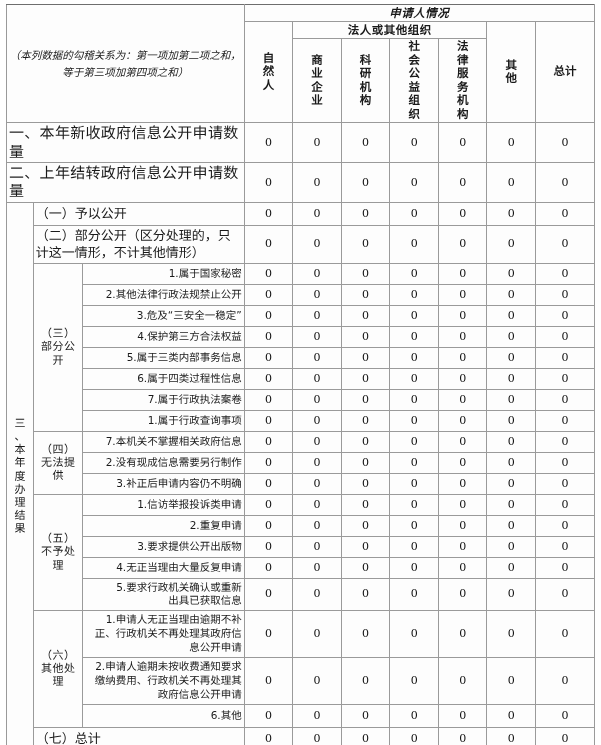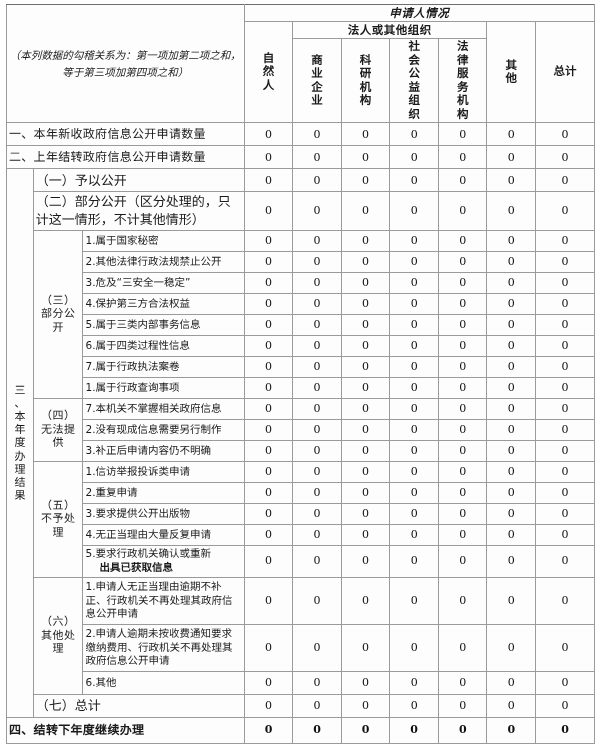--- a/index.html
+++ b/index.html
@@ -64,7 +64,7 @@
   }
   .lvl1 {
     padding-left: 12px;
-    font-size: 12px;
+    font-size: 15px;
     letter-spacing: 0.3px;
   }
   .lvl2b {

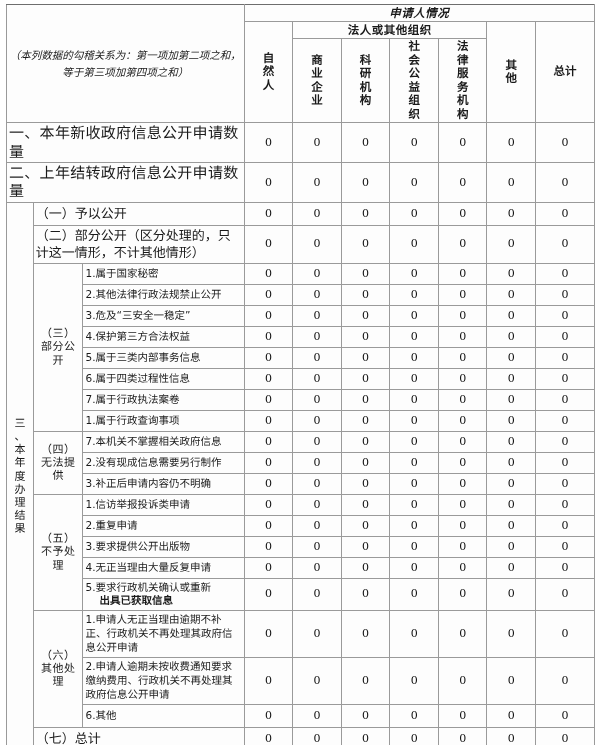--- a/index.html
+++ b/index.html
@@ -76,7 +76,7 @@
     padding-left: 5px;
     font-size: 10.5px;
     line-height: 1.3;
-    text-align: left;
+    text-align: right;
   }
   .lvl3 .indent2 { display: block; padding-left: 14px; font-weight: bold; }
   .groupcell {

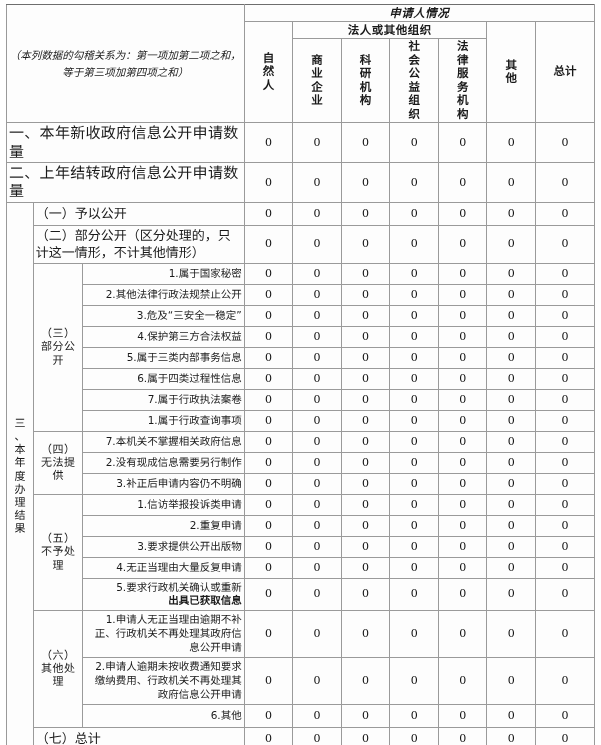--- a/index.html
+++ b/index.html
@@ -78,7 +78,7 @@
     line-height: 1.3;
     text-align: right;
   }
-  .lvl3 .indent2 { display: block; padding-left: 14px; font-weight: bold; }
+  .lvl3 .indent2 { display: block; padding-left: 14px; }
   .groupcell {
     text-align: center;
     font-size: 11px;

